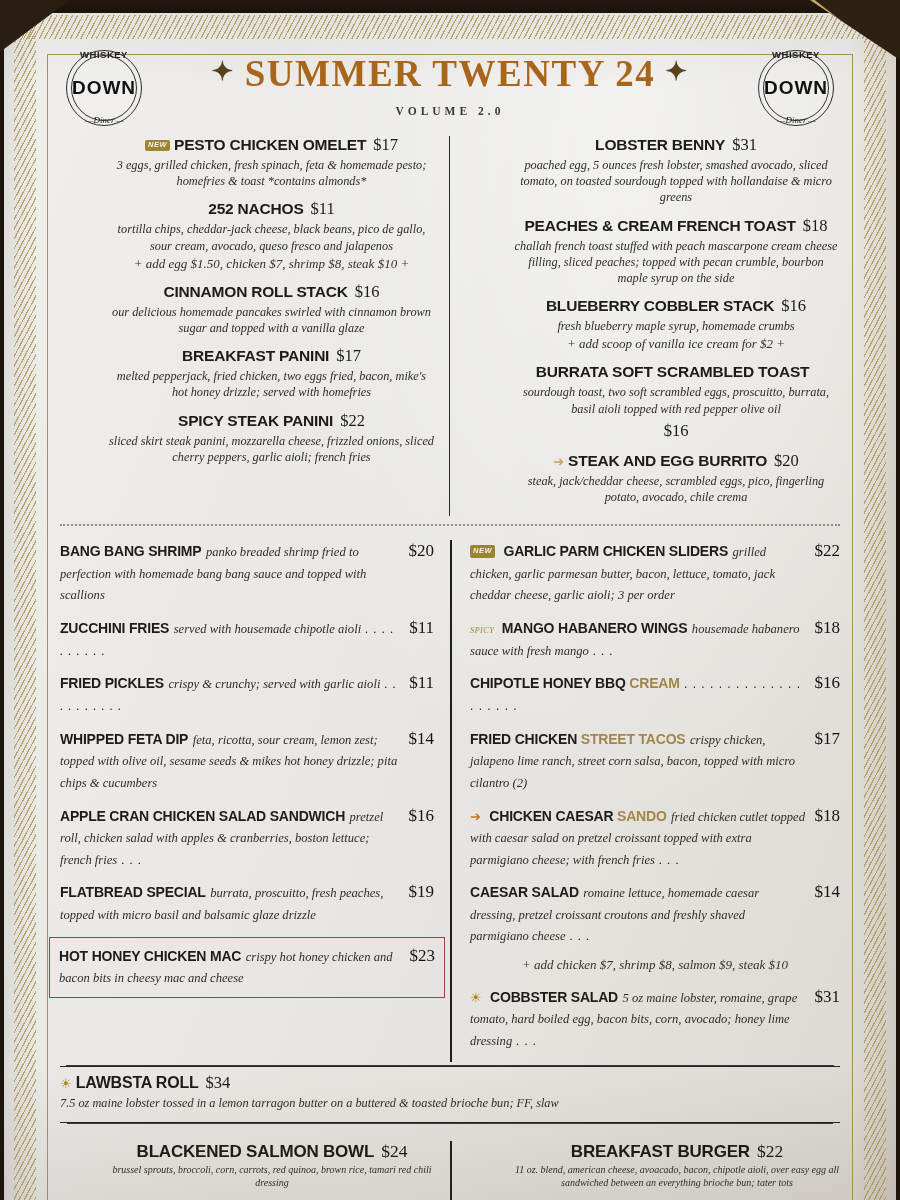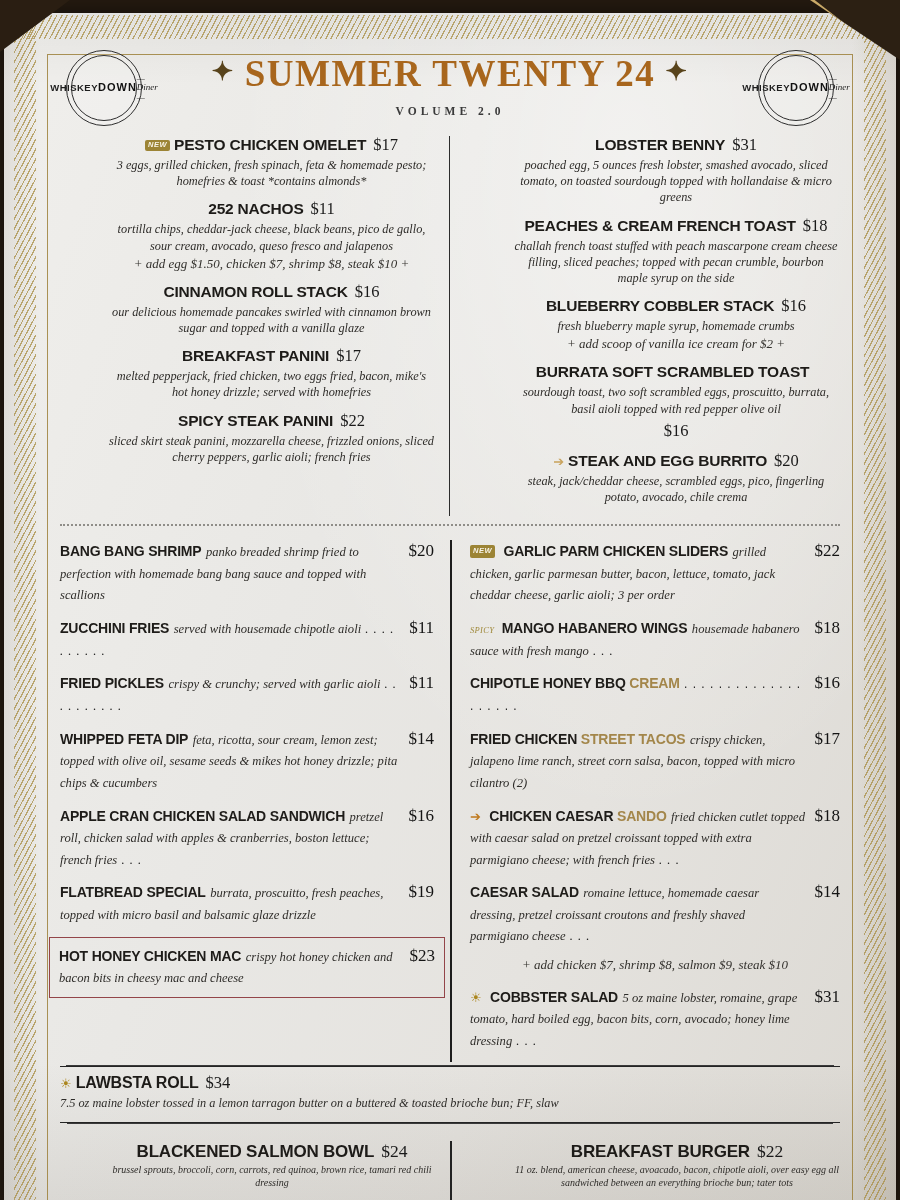--- a/index.html
+++ b/index.html
@@ -41,7 +41,7 @@
   .logo{width:74px;height:74px;border-radius:50%;border:1.6px solid #2d2d2d;flex:0 0 auto;
     display:flex;align-items:center;justify-content:center;background:rgba(255,255,255,.15);margin-top:6px;}
   .logo-inner{width:64px;height:64px;border-radius:50%;border:1px solid #2d2d2d;
-    display:flex;flex-direction:row;align-items:center;justify-content:center;line-height:1.05;}
+    display:flex;flex-direction:column;align-items:center;justify-content:center;line-height:1.05;gap:18px;}
   .logo-top{font-size:9.5px;font-weight:bold;letter-spacing:.5px;color:#1d1d1d;}
   .logo-mid{font-size:11px;font-weight:800;letter-spacing:1px;color:#111;}
   .logo-script{font-family:"Liberation Serif",serif;font-style:italic;font-size:9px;color:#222;}

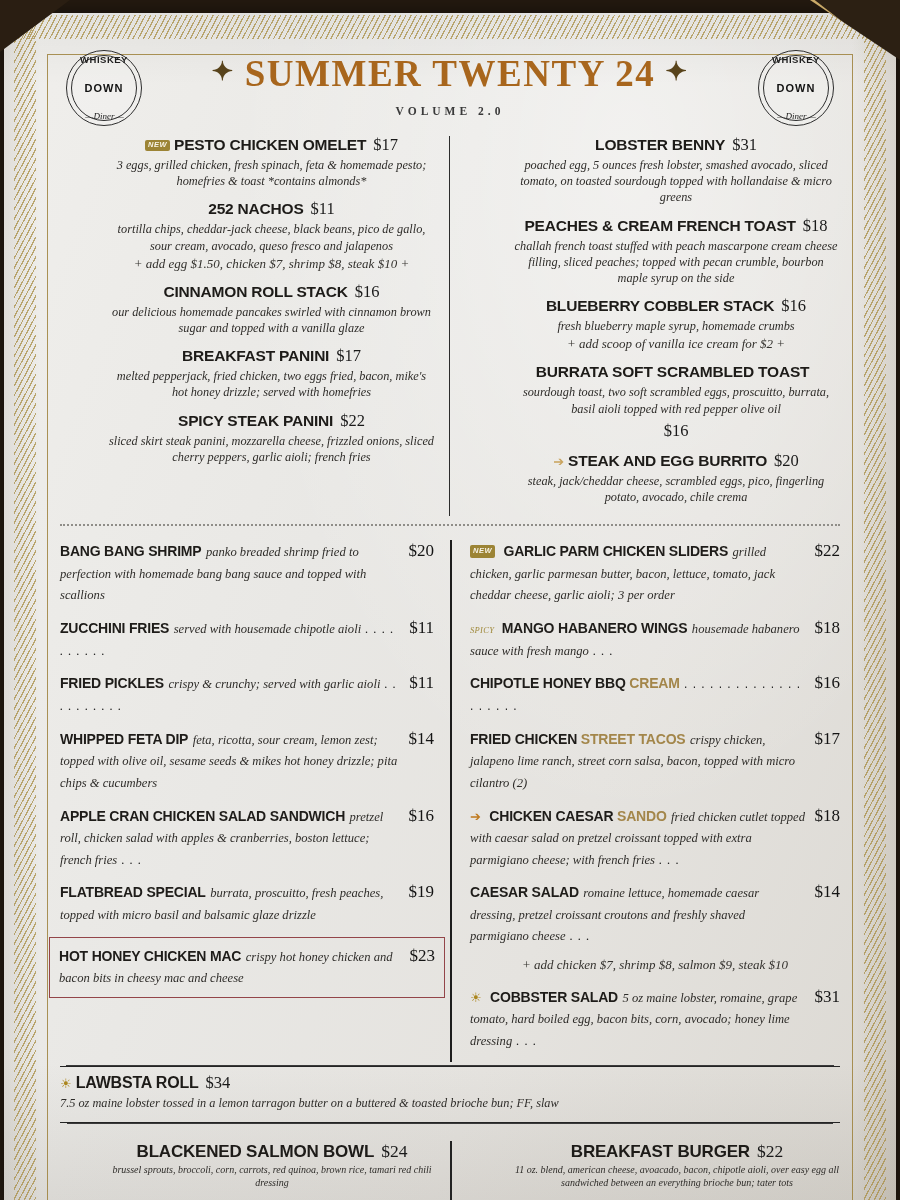--- a/index.html
+++ b/index.html
@@ -43,7 +43,7 @@
   .logo-inner{width:64px;height:64px;border-radius:50%;border:1px solid #2d2d2d;
     display:flex;flex-direction:column;align-items:center;justify-content:center;line-height:1.05;gap:18px;}
   .logo-top{font-size:9.5px;font-weight:bold;letter-spacing:.5px;color:#1d1d1d;}
-  .logo-mid{font-size:11px;font-weight:800;letter-spacing:1px;color:#111;}
+  .logo-mid{font-size:19px;font-weight:800;letter-spacing:1px;color:#111;}
   .logo-script{font-family:"Liberation Serif",serif;font-style:italic;font-size:9px;color:#222;}
   .logo-script::before{content:"— ";letter-spacing:-1px;}
   .logo-script::after{content:" —";letter-spacing:-1px;}

